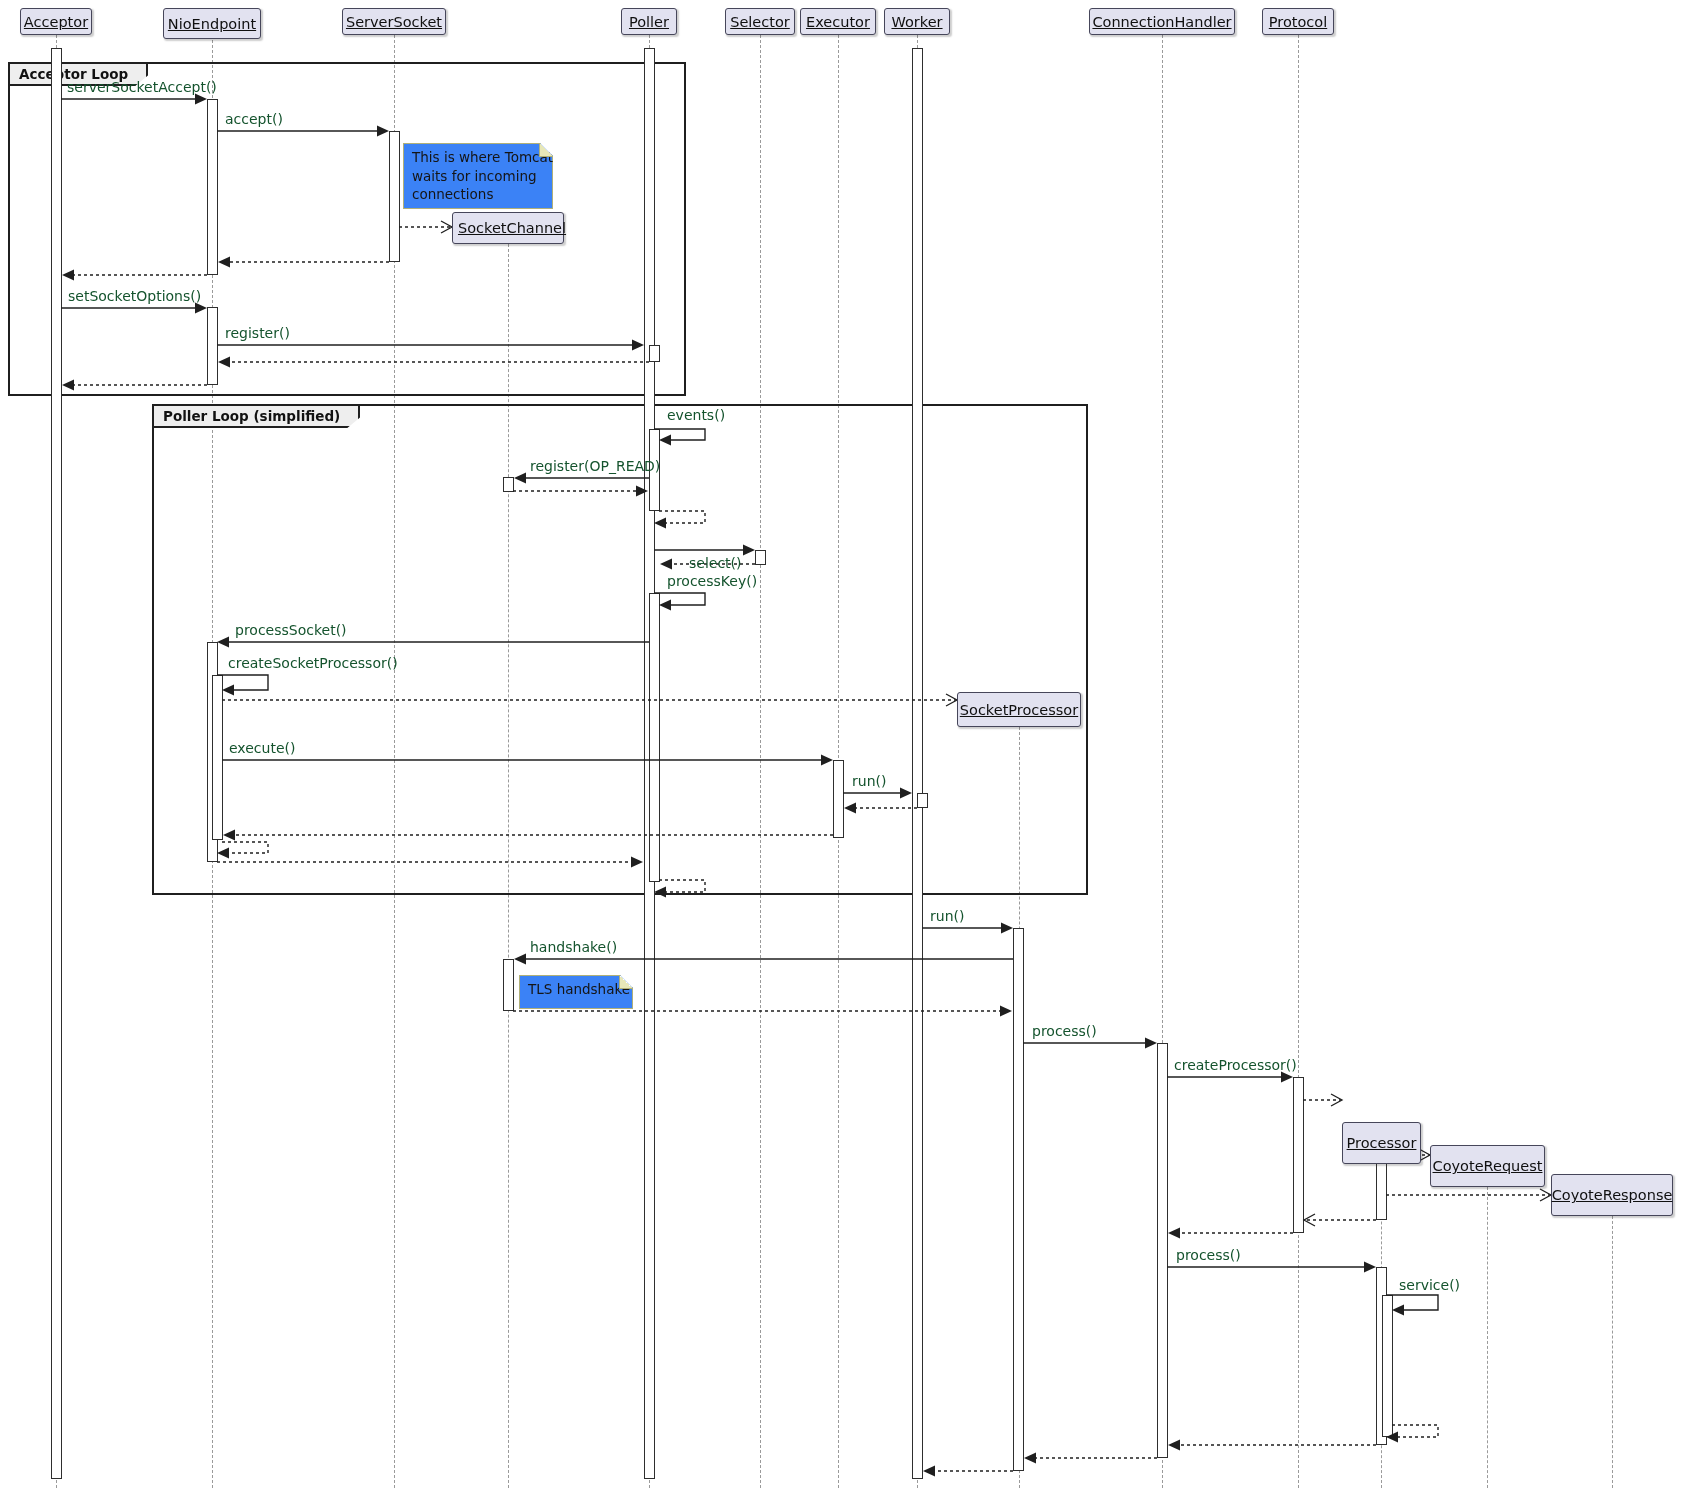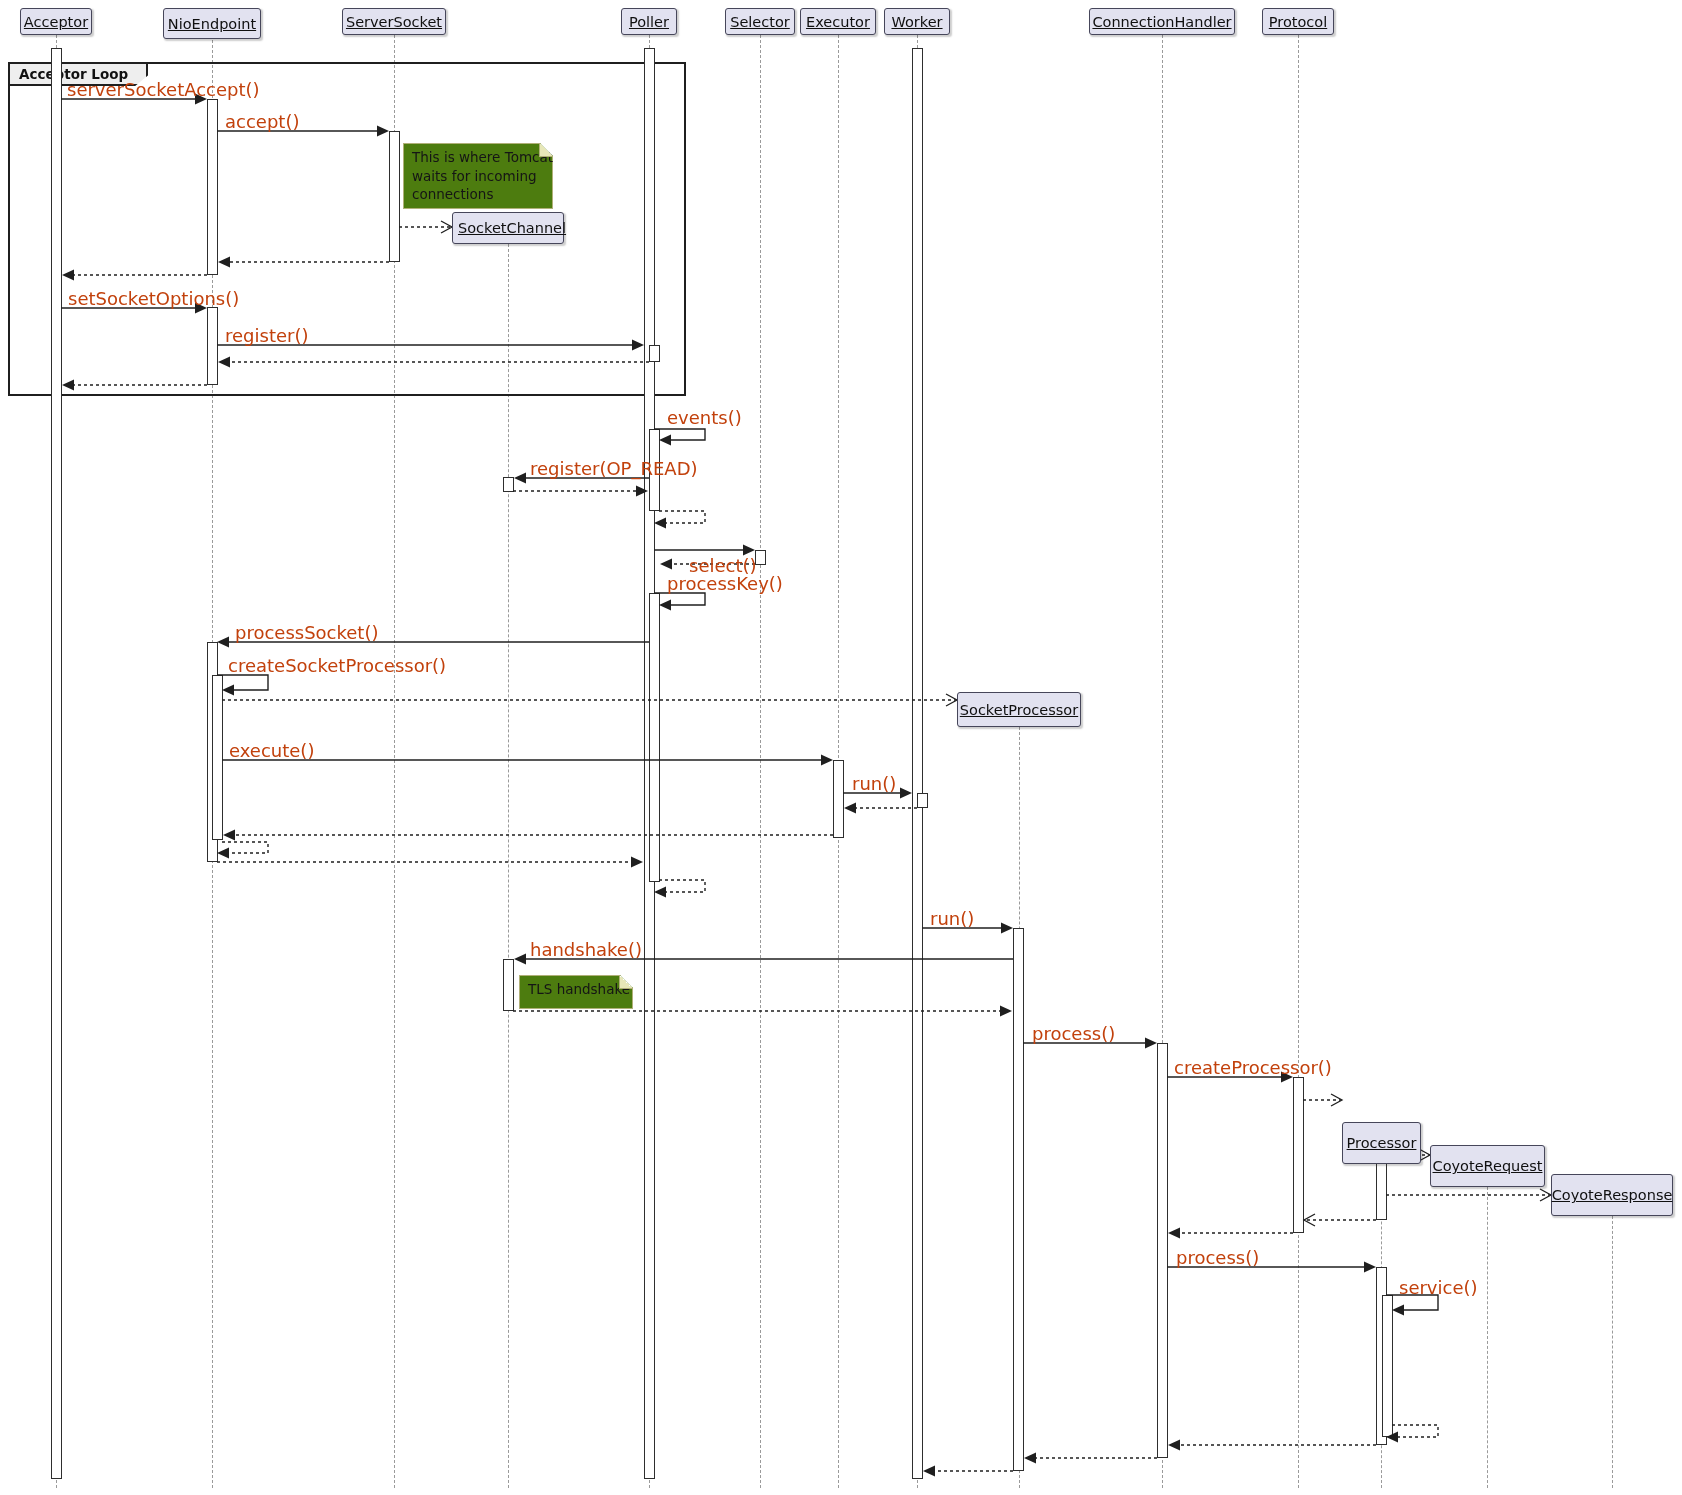--- a/index.html
+++ b/index.html
@@ -19,7 +19,7 @@
           clip-path:polygon(0 0,calc(100% - 13px) 0,100% 13px,100% 100%,0 100%); box-shadow:1.5px 1.5px 1px rgba(60,60,60,0.18); }
   .note .fold { position:absolute; top:0; right:0; width:13px; height:13px;
                 background:linear-gradient(225deg, #ffffff 50%, #e7e7b8 50%); border-left:1px solid #b0b078; border-bottom:1px solid #b0b078; box-sizing:border-box; padding:0; }
-  .msg-label { position:absolute; font-size:18px; color:#c2410c; white-space:nowrap; z-index:6; }
+  .msg-label { position:absolute; font-size:14px; color:#14532d; white-space:nowrap; z-index:6; }
   svg.arrows { position:absolute; left:0; top:0; z-index:5; pointer-events:none; }
 </style>
 </head>

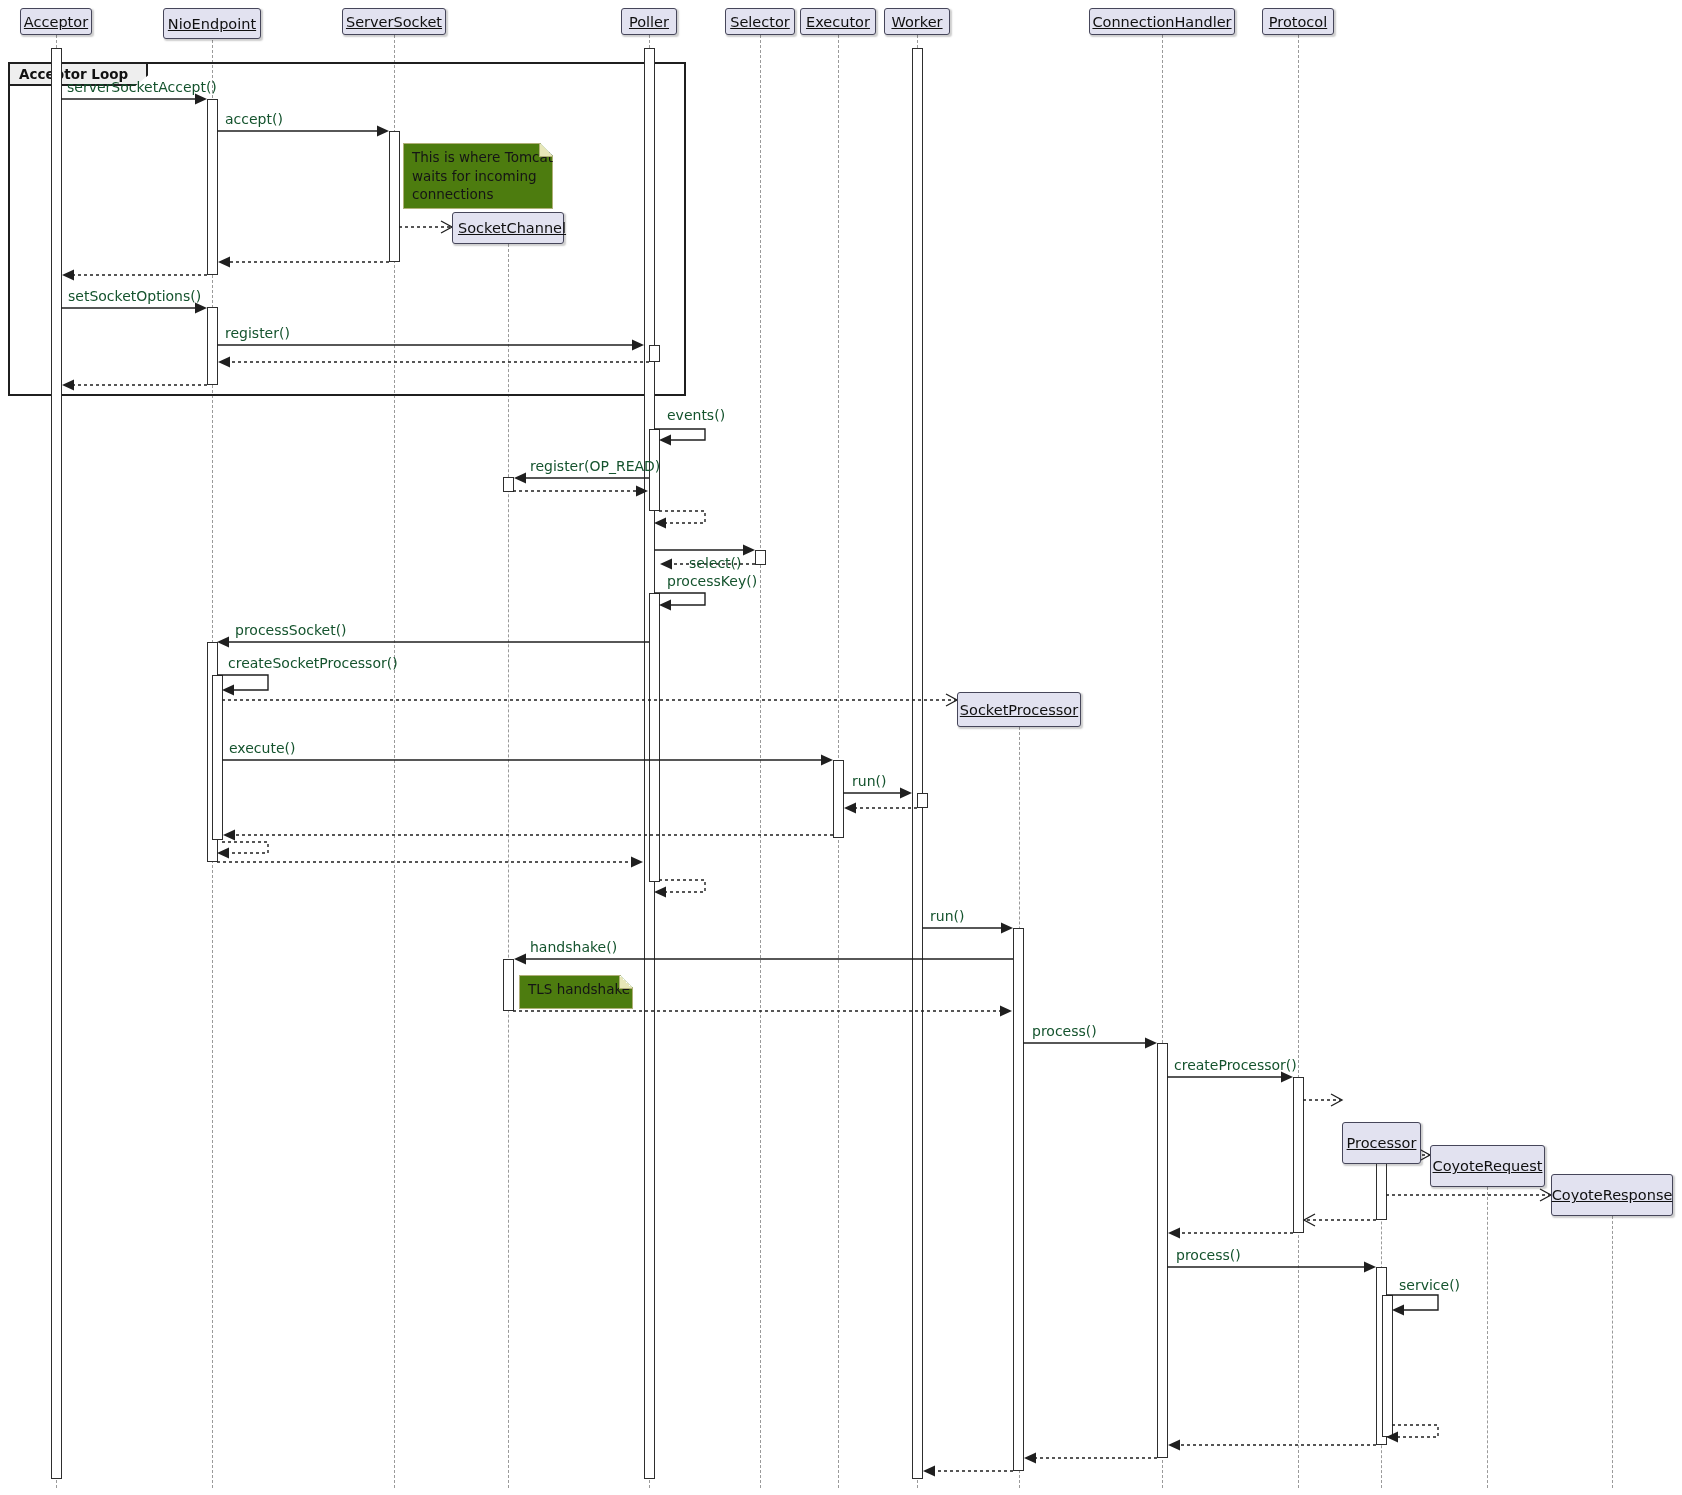--- a/index.html
+++ b/index.html
@@ -14,7 +14,7 @@
   .participant { position:absolute; background:#E2E2F0; border:1px solid #46465a; box-sizing:border-box;
                  display:flex; align-items:center; justify-content:center; font-size:14.5px; color:#101010;
                  border-radius:3px; box-shadow:1.5px 1.5px 1.5px rgba(60,60,60,0.25); z-index:7; white-space:nowrap;text-decoration:underline; }
-  .note { position:absolute; background:#4d7c0f; border:1px solid #b0b078; box-sizing:border-box; z-index:8;
+  .note { position:absolute; background:#3b82f6; border:1px solid #b0b078; box-sizing:border-box; z-index:8;
           font-size:13.5px; color:#151515; padding:4px 8px 2px 8px; line-height:18.5px; white-space:nowrap;
           clip-path:polygon(0 0,calc(100% - 13px) 0,100% 13px,100% 100%,0 100%); box-shadow:1.5px 1.5px 1px rgba(60,60,60,0.18); }
   .note .fold { position:absolute; top:0; right:0; width:13px; height:13px;

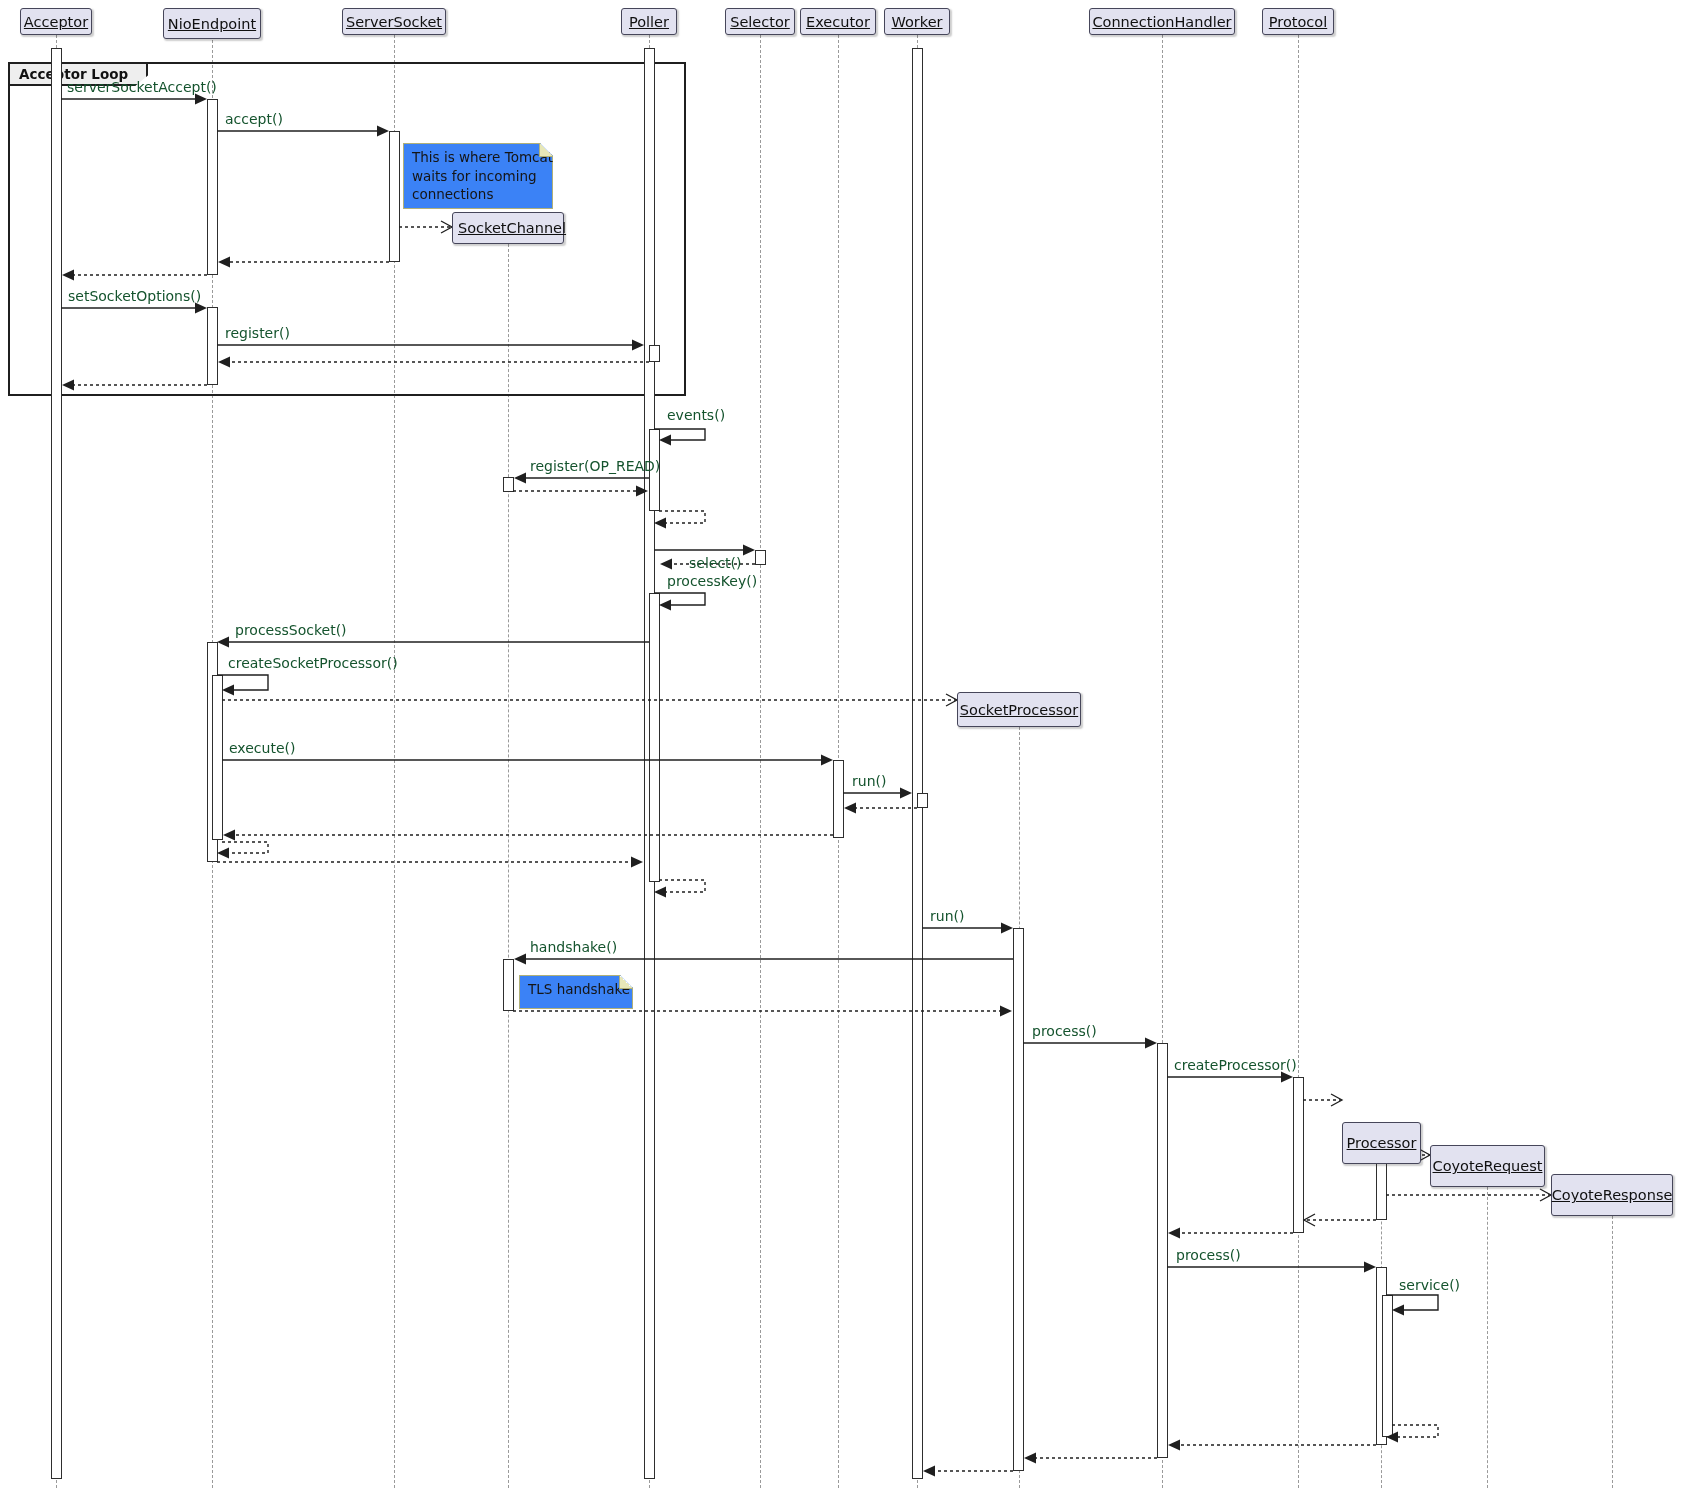--- a/index.html
+++ b/index.html
@@ -42,6 +42,9 @@
     <div class="lifeline" style="left: 1611.5px; top: 1216px; height: 272px;"></div>
     <div class="frame" style="left: 8px; top: 62px; width: 678px; height: 334px;">
       <div class="frame-tab">Acceptor Loop</div>
+    </div>
+    <div class="frame" style="left: 152px; top: 404px; width: 936px; height: 491px;">
+      <div class="frame-tab">Poller Loop (simplified)</div>
     </div>
     <div class="activation" style="left: 51px; top: 48px; height: 1431px;"></div>
     <div class="activation" style="left: 644px; top: 48px; height: 1431px;"></div>

